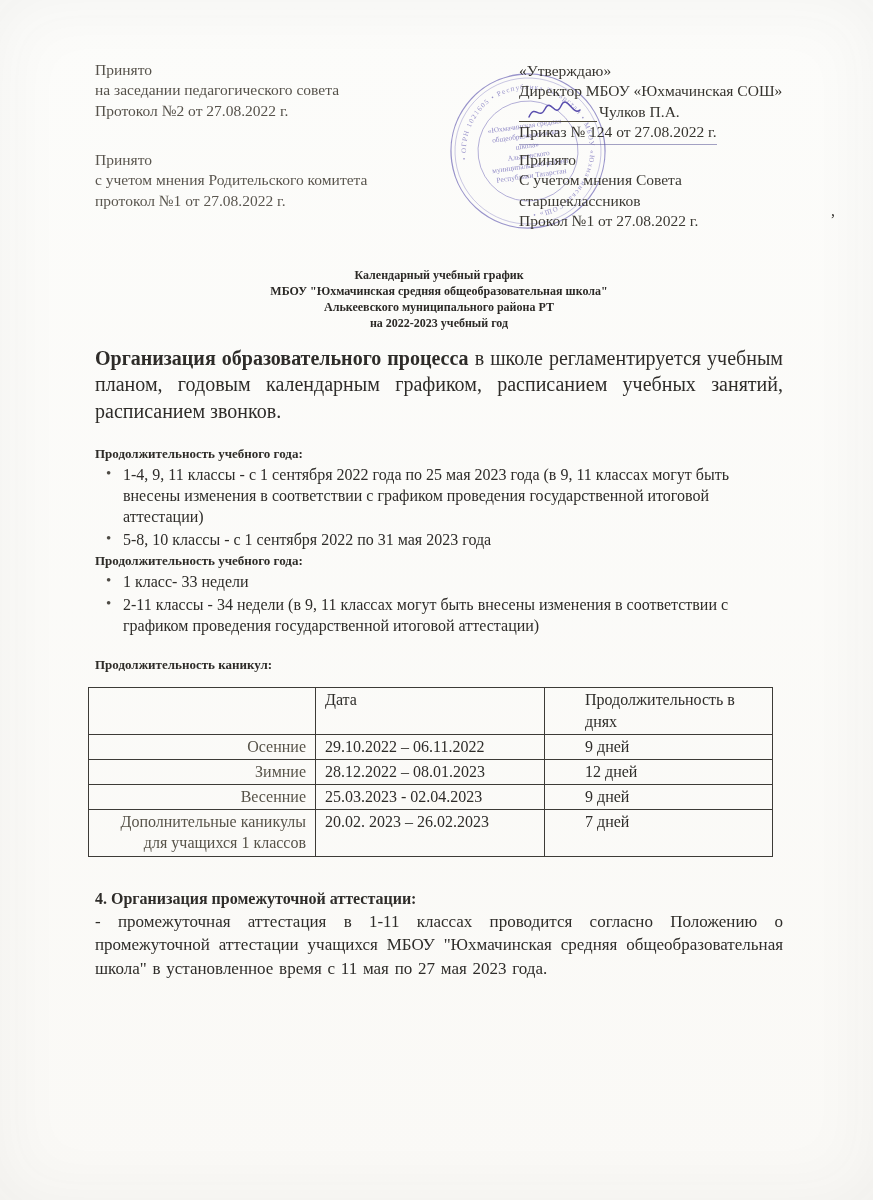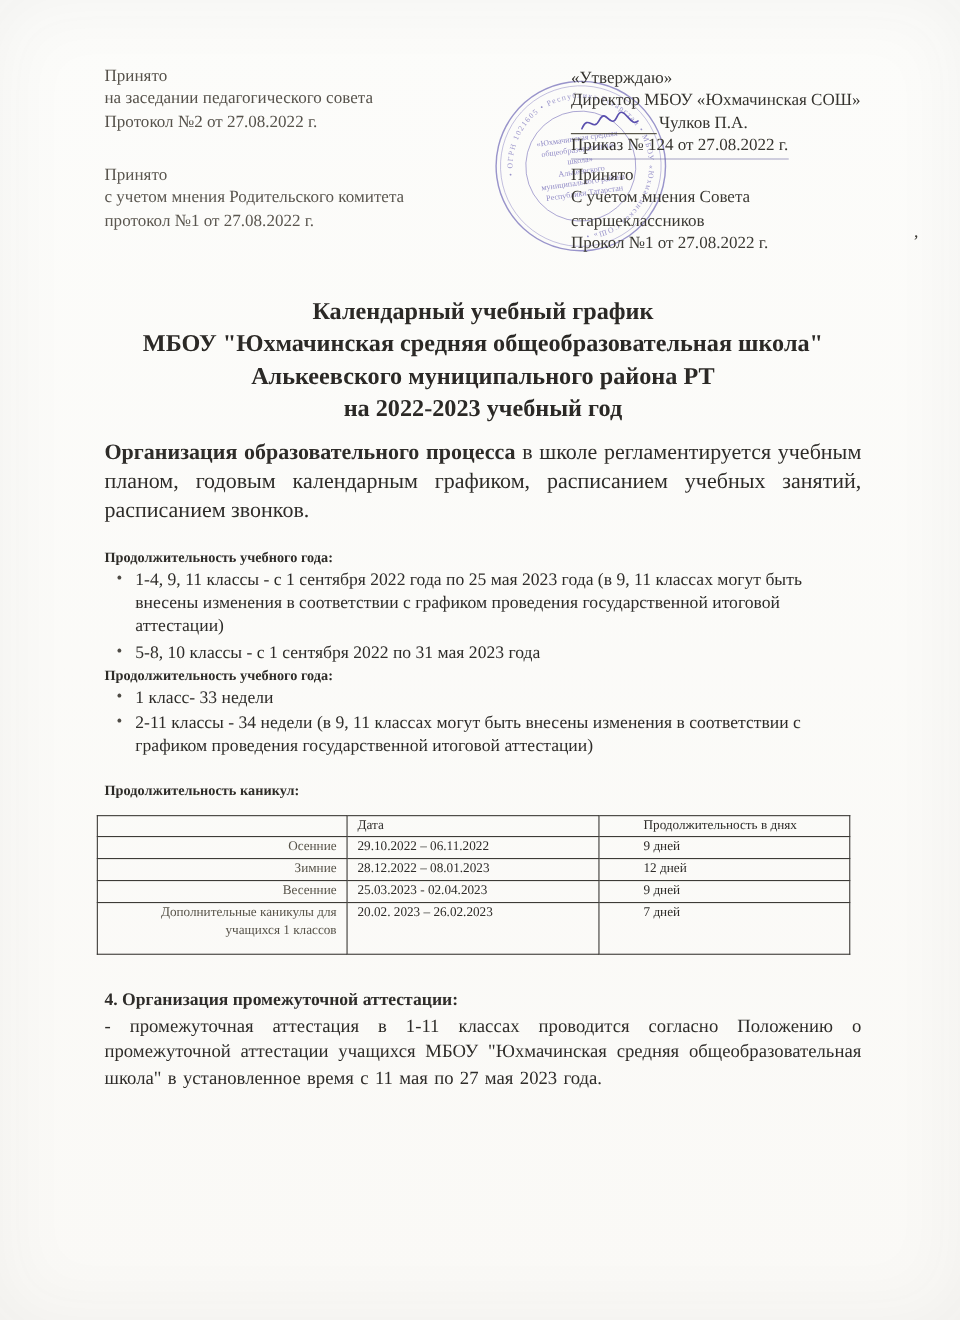--- a/index.html
+++ b/index.html
@@ -47,7 +47,7 @@
   
   .content { position: absolute; top: 268px; left: 95px; width: 688px; }
 
-  .doc-title { text-align: center; font-weight: bold; font-size: 22px; line-height: 1.33; color: #2b2926; }
+  .doc-title { text-align: center; font-weight: bold; font-size: 12px; line-height: 1.33; color: #2b2926; }
 
   .para { margin: 13px 0 0 0; font-size: 20px; line-height: 1.33; text-align: justify; }
   .b { font-weight: bold; }

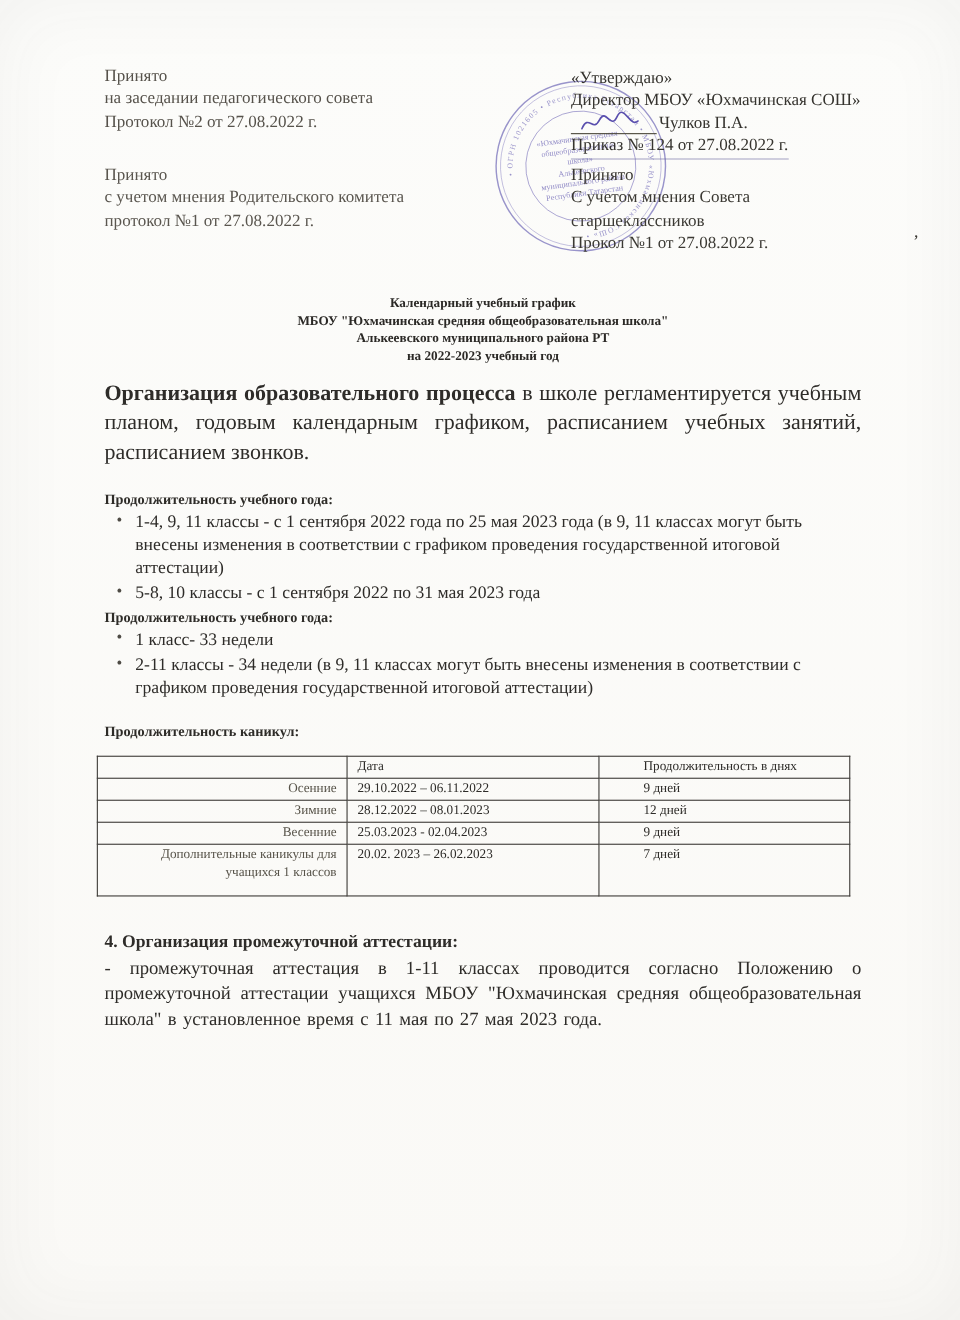--- a/index.html
+++ b/index.html
@@ -68,7 +68,7 @@
     margin: 14px 0 0 -7px;
     table-layout: fixed;
     width: 684px;
-    font-size: 12px;
+    font-size: 16px;
   }
   .holiday-table td {
     border: 1px solid #3d3b37;

